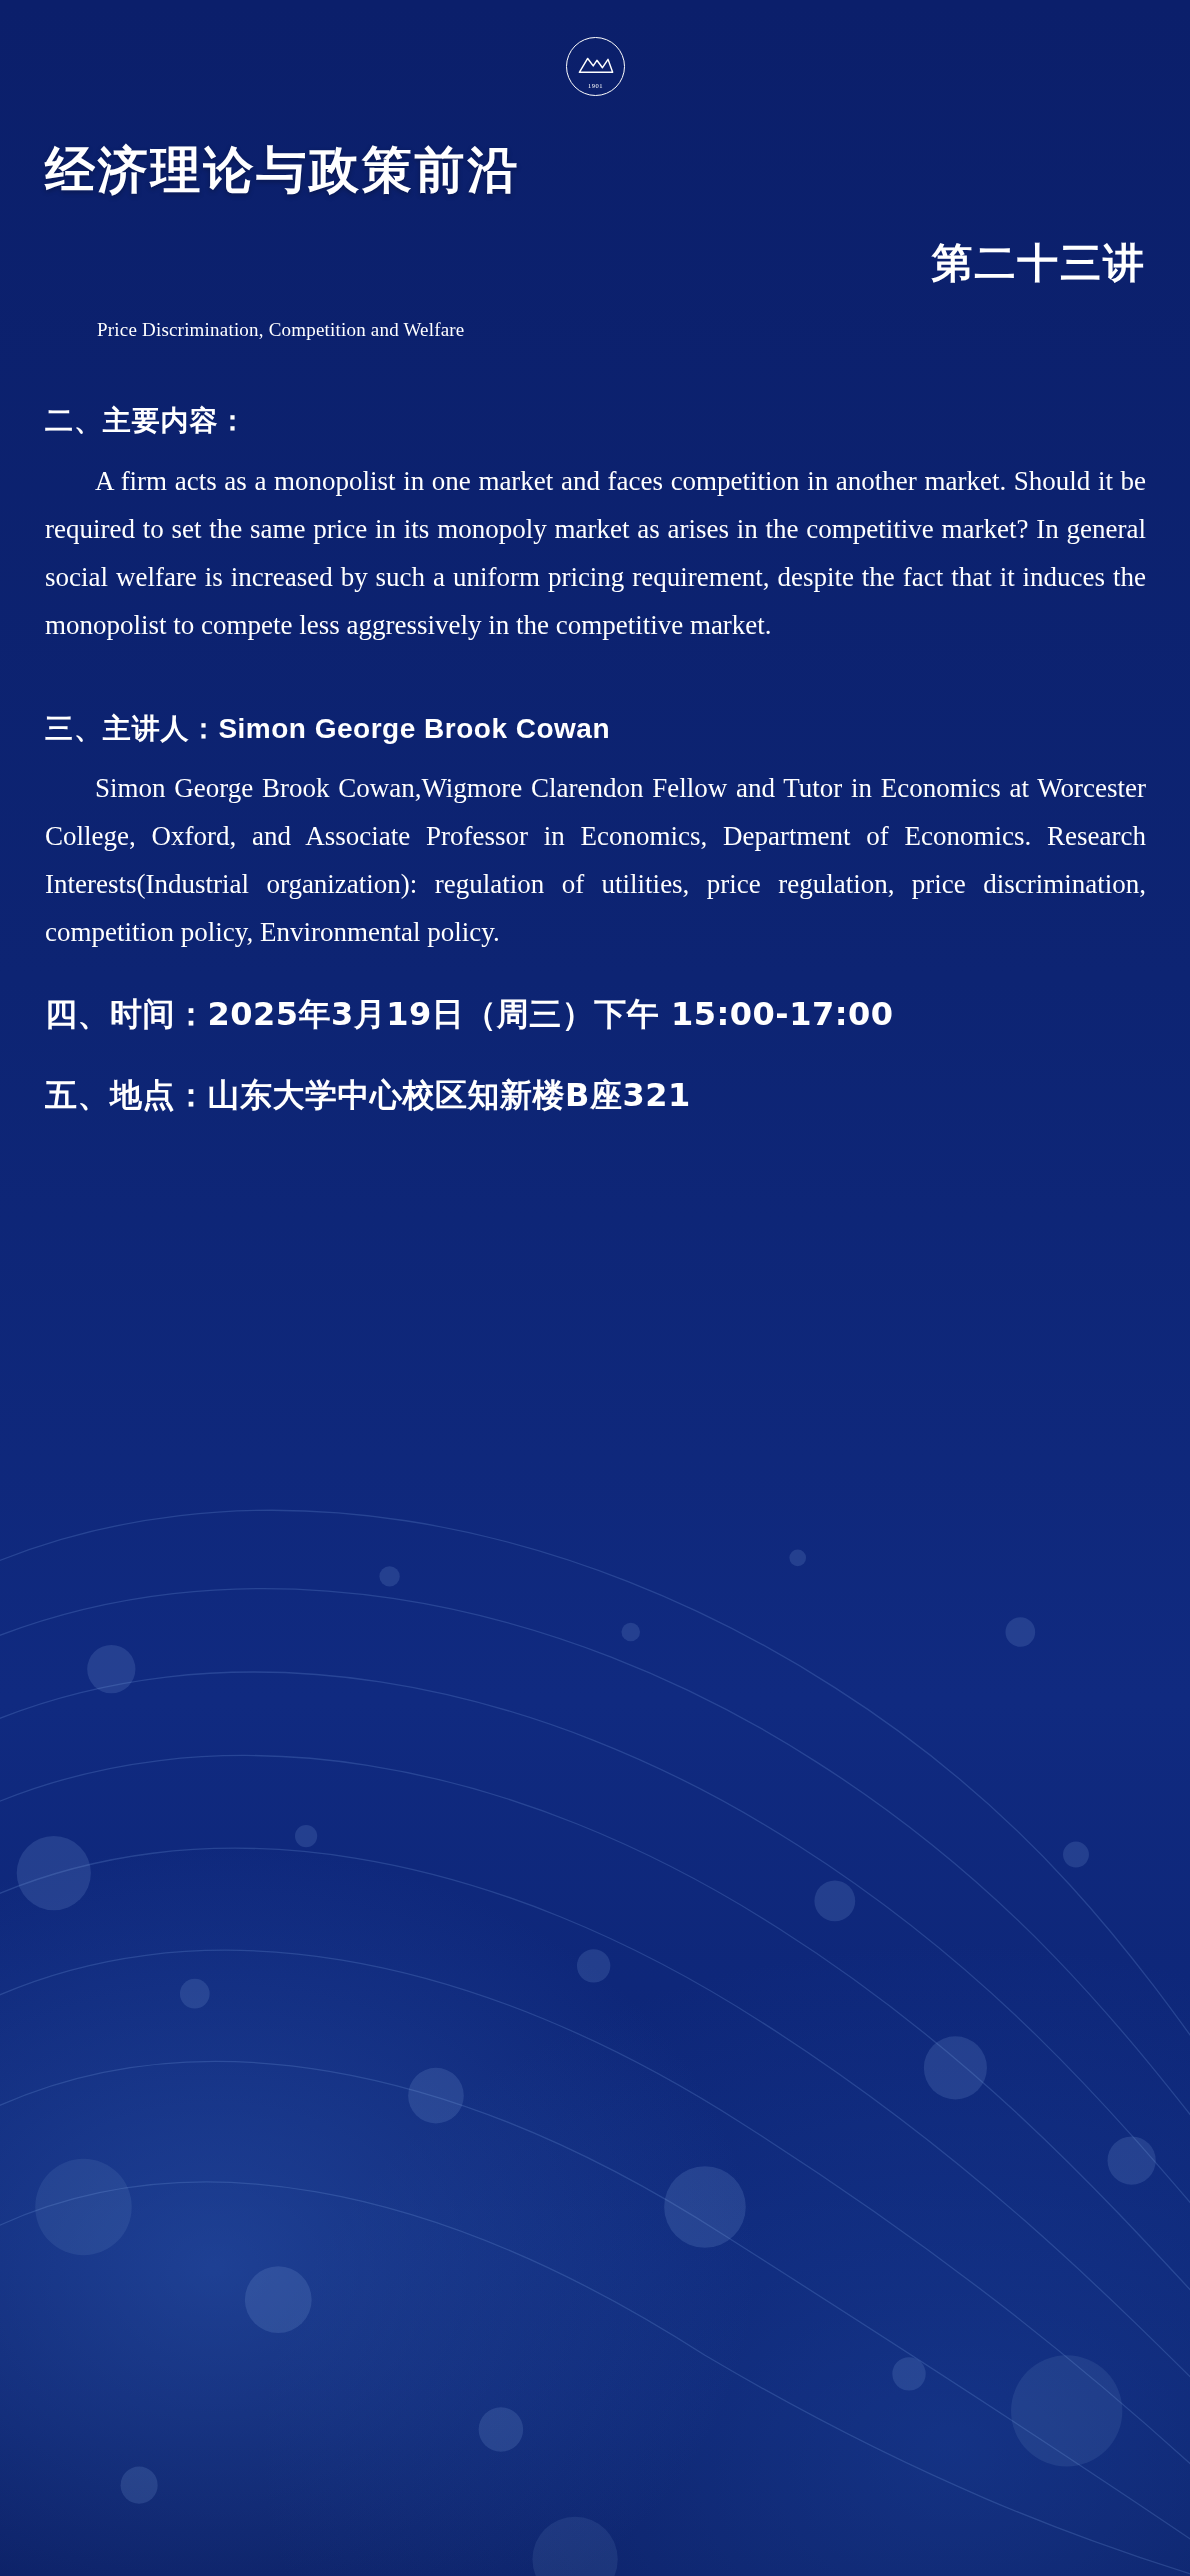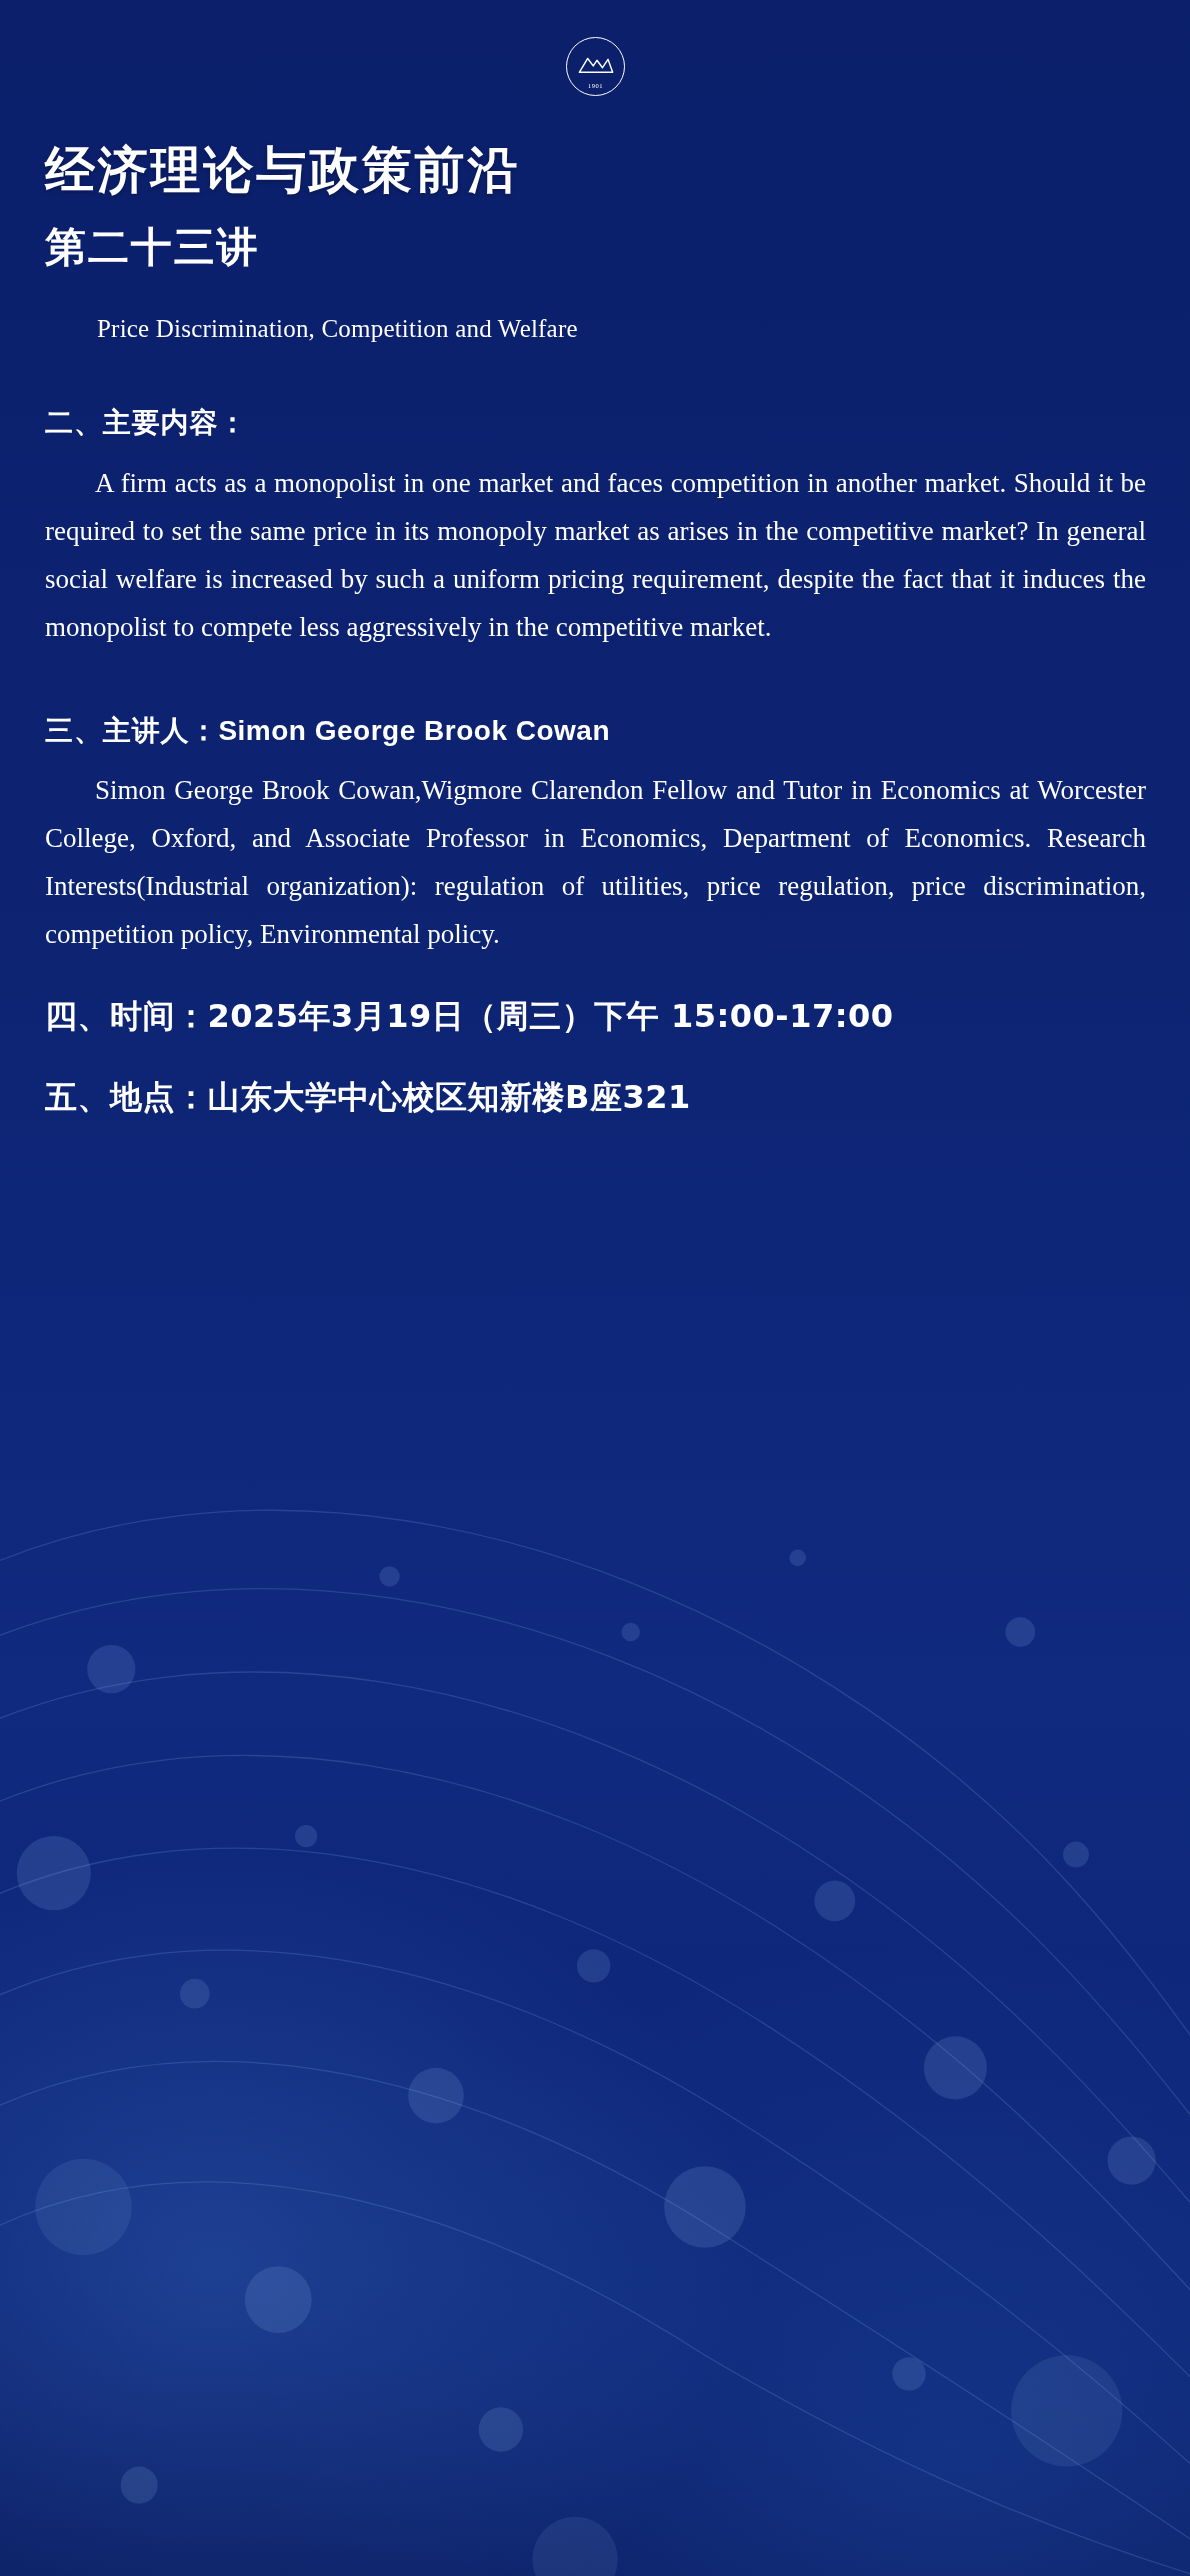--- a/index.html
+++ b/index.html
@@ -113,8 +113,8 @@
     text-shadow: 0 1.9px 5.6px rgba(0,0,0,0.28);
   }
   .title-sub {
-    margin-top: 16px;
-    text-align: left;
+    margin-top: 32px;
+    text-align: right;
     font-size: 41px;
     font-weight: bold;
     letter-spacing: 1.9px;

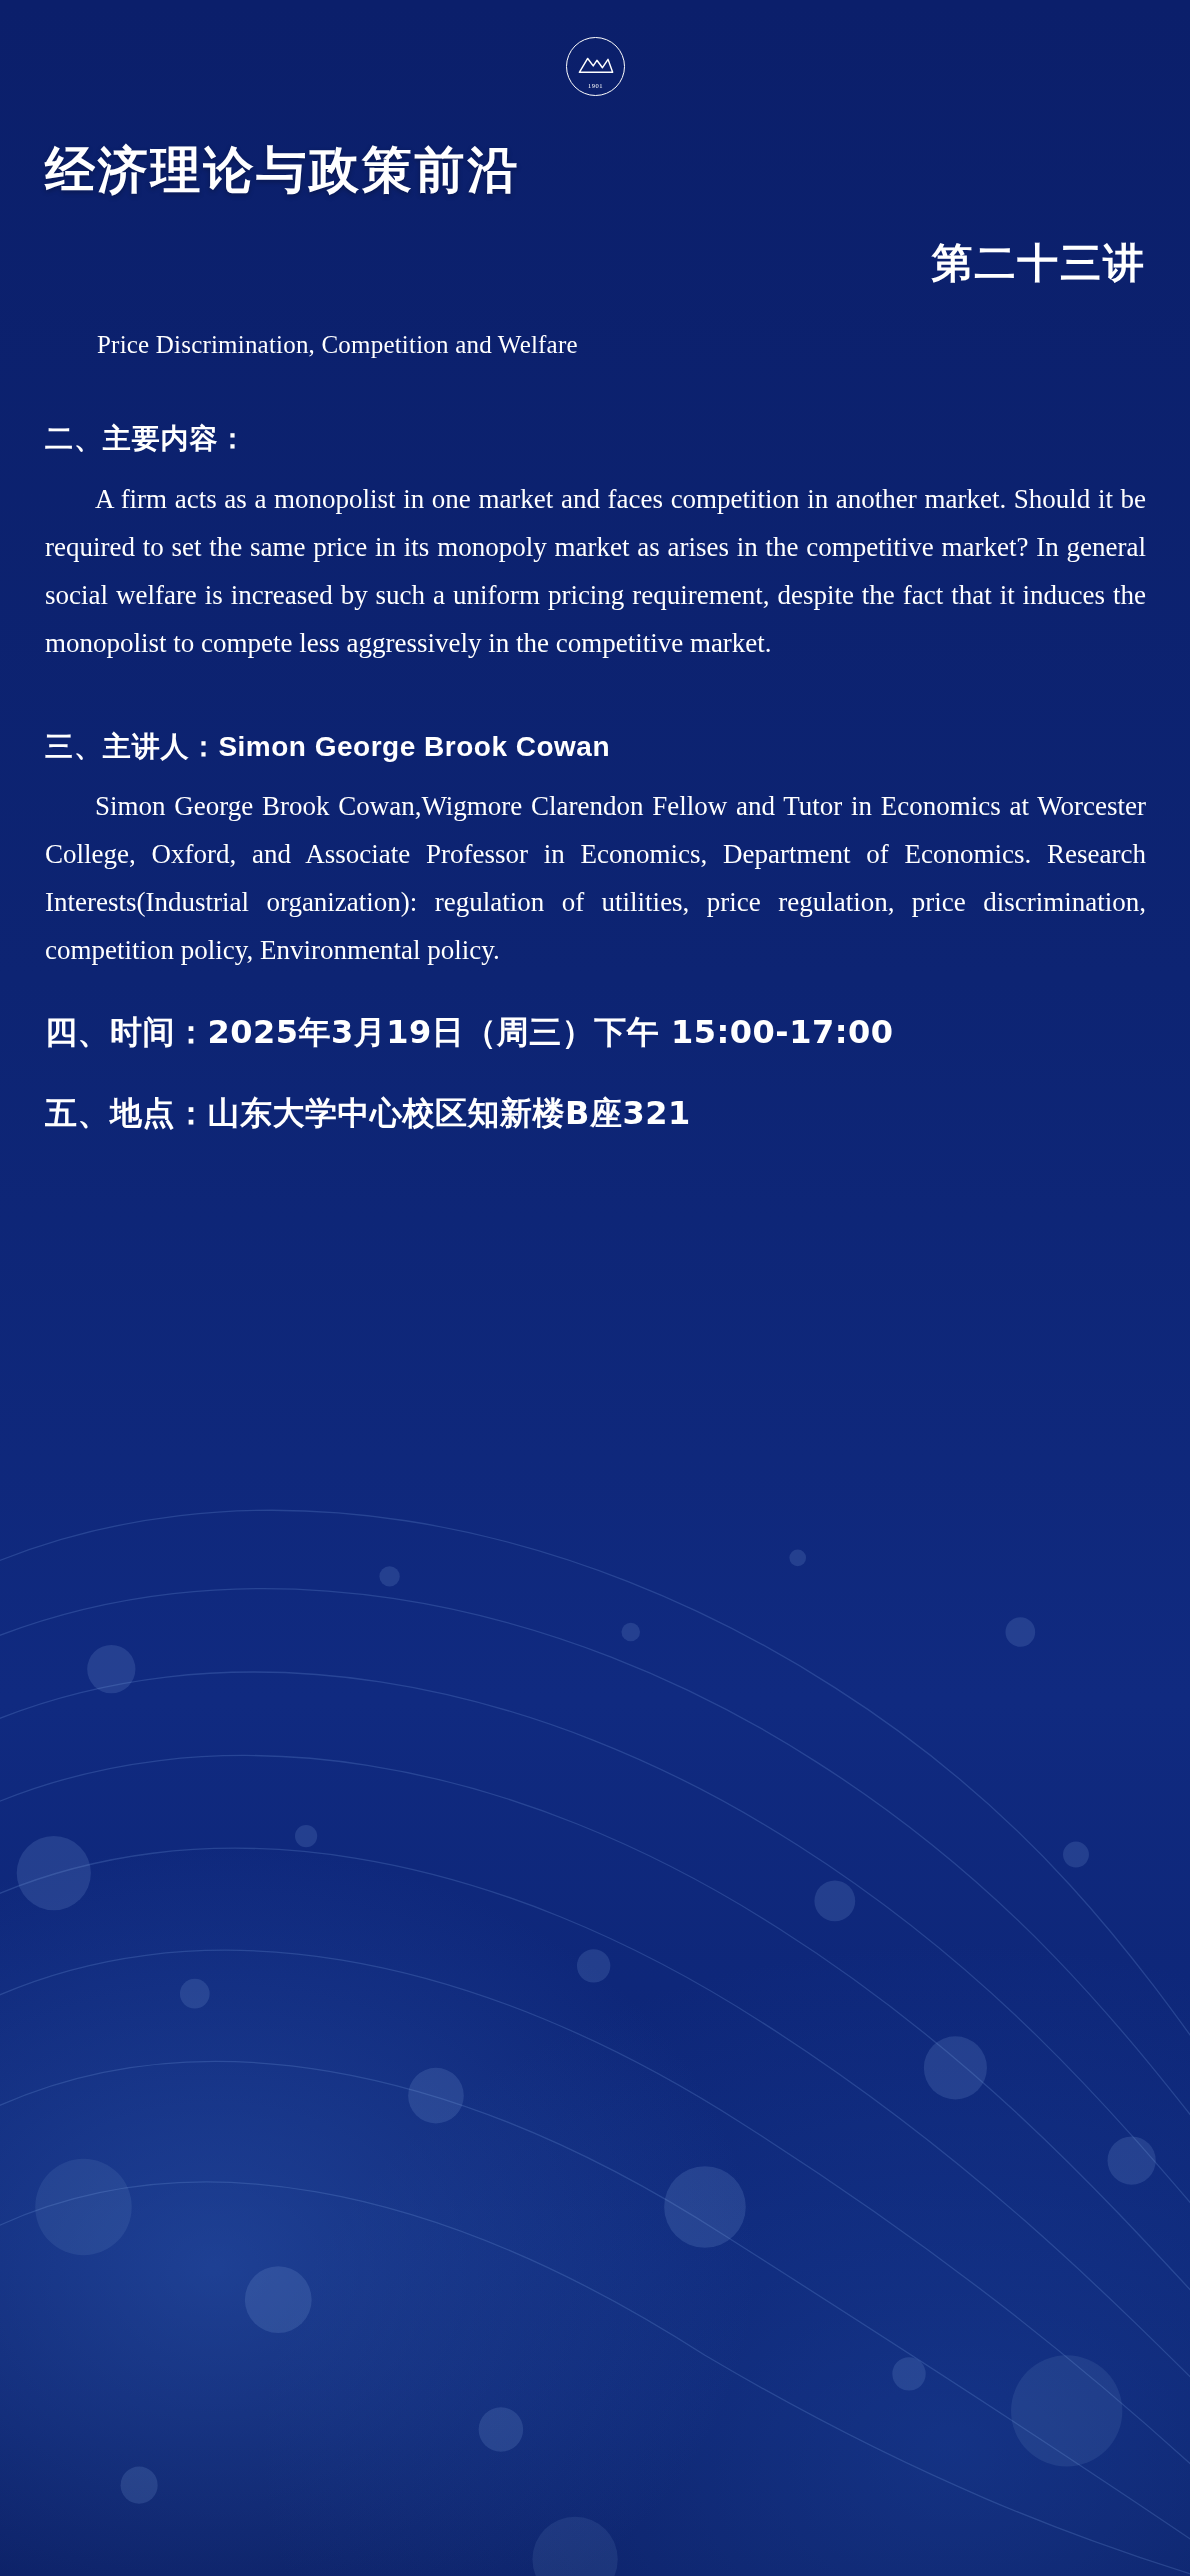--- a/index.html
+++ b/index.html
@@ -136,8 +136,8 @@
   }
   .topic-line {
     font-family: "Liberation Serif", serif;
-    font-size: 25px;
-    margin-top: 40px;
+    font-size: 19px;
+    margin-top: 28px;
     padding-left: 52px;
     letter-spacing: 0.2px;
   }

